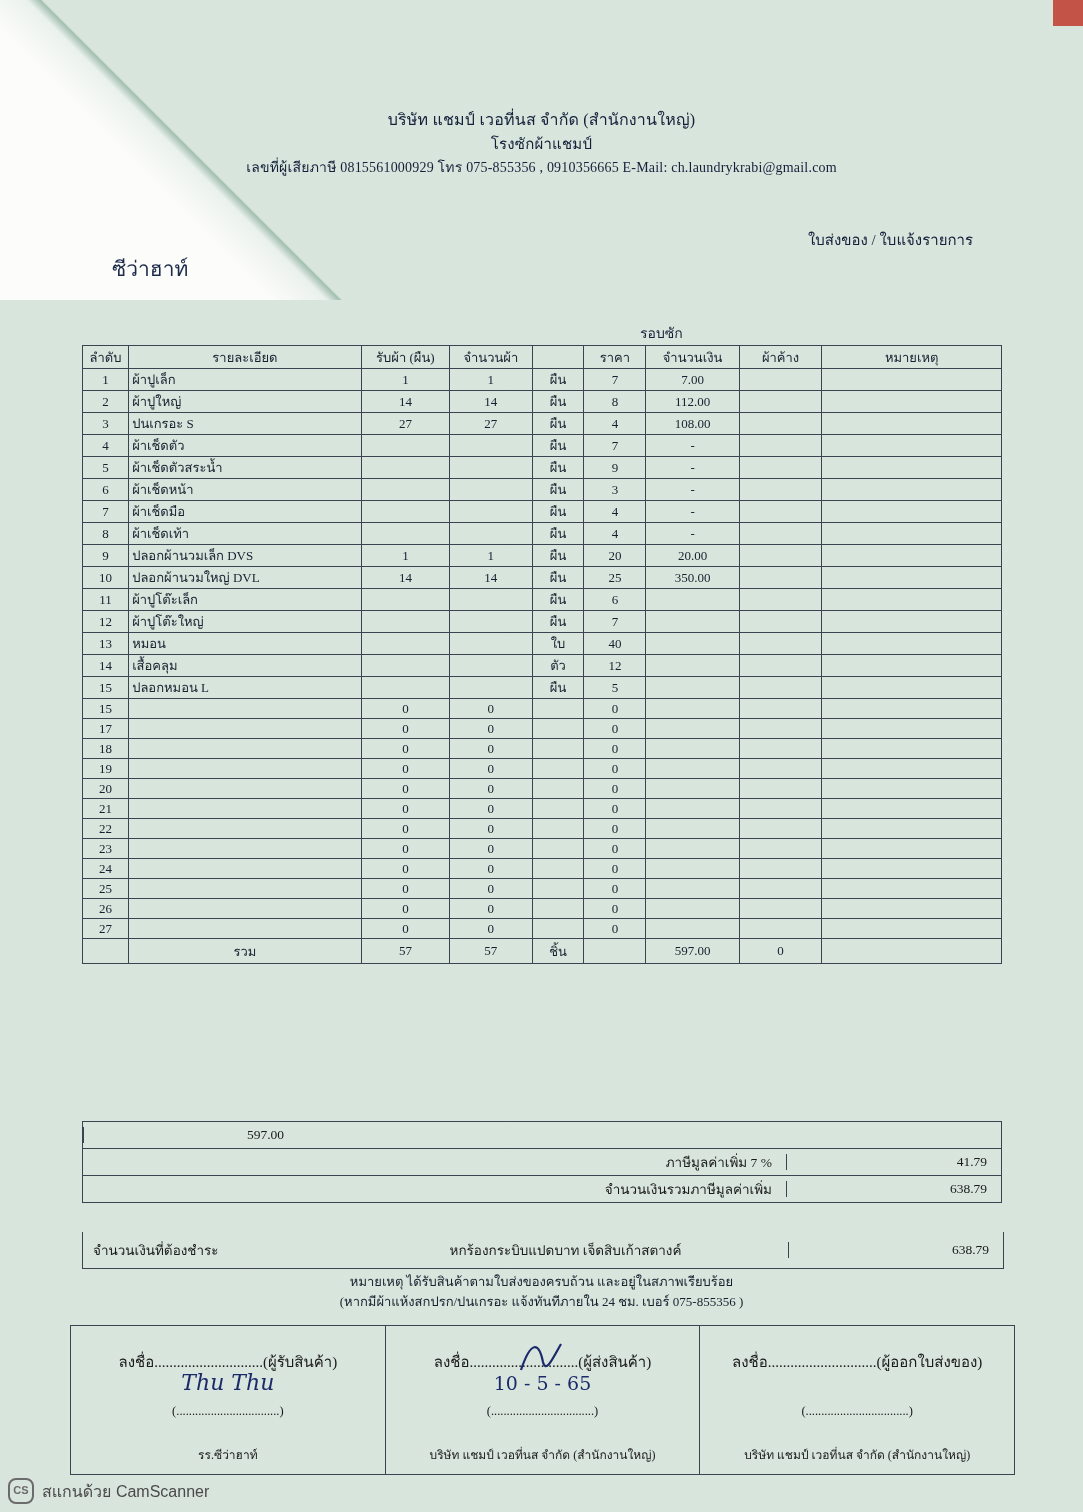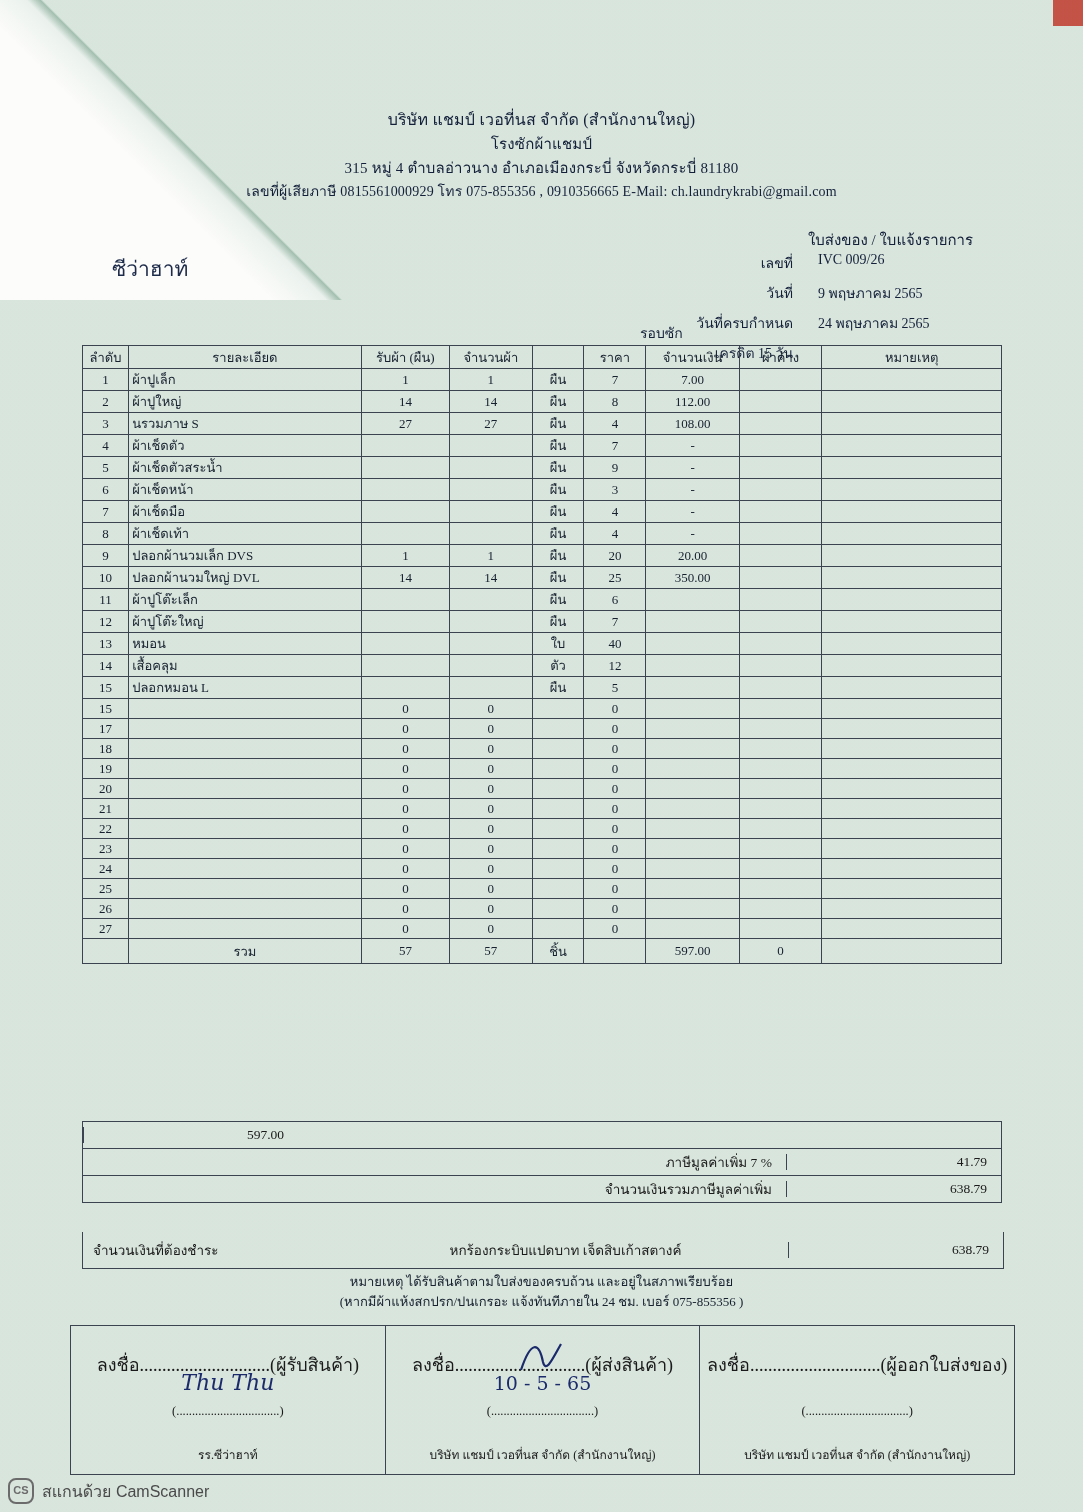--- a/index.html
+++ b/index.html
@@ -146,7 +146,6 @@
   <div class="head">
     <div class="l1">บริษัท แชมป์ เวอที่นส จำกัด (สำนักงานใหญ่)</div>
     <div class="l2">โรงซักผ้าแชมป์</div>
-    <div class="l3">315 หมู่ 4 ตำบลอ่าวนาง อำเภอเมืองกระบี่ จังหวัดกระบี่ 81180</div>
     <div class="l4">เลขที่ผู้เสียภาษี 0815561000929 โทร 075-855356 , 0910356665  E-Mail: ch.laundrykrabi@gmail.com</div>
   </div>
 

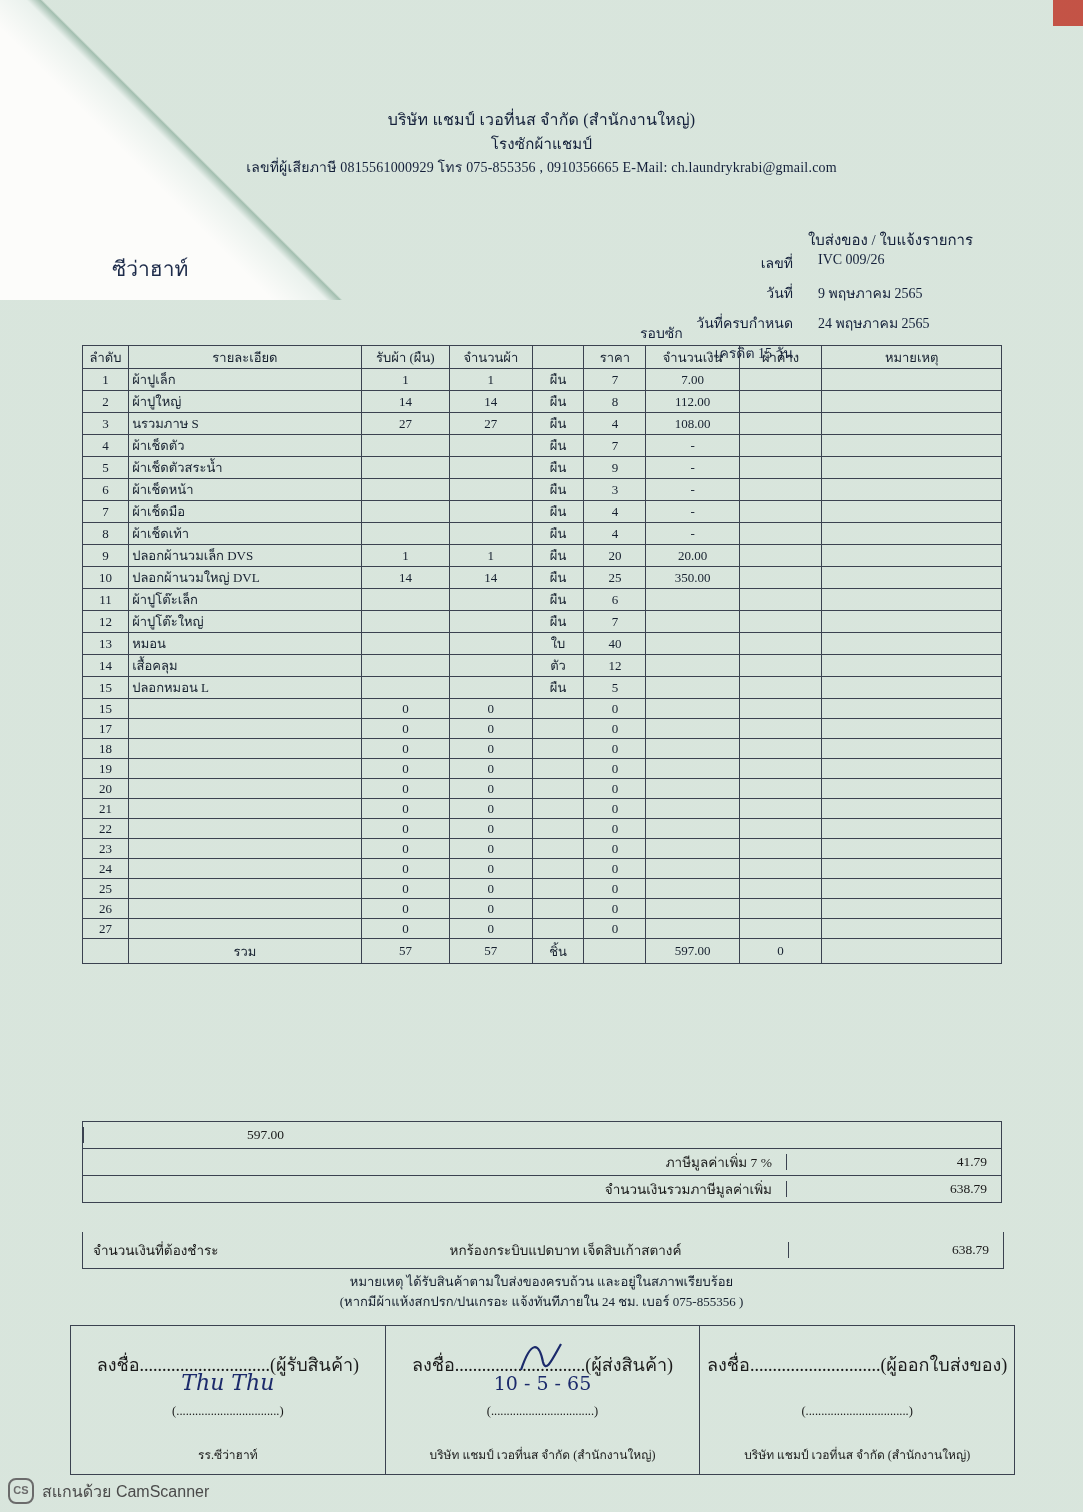--- a/index.html
+++ b/index.html
@@ -152,24 +152,6 @@
   <div class="doc-type">ใบส่งของ / ใบแจ้งรายการ</div>
   <div class="school">ซีว่าฮาท์</div>
 
-  <div class="meta">
-    <div class="meta-row">
-      <div class="lbl">เลขที่</div>
-      <div class="val">IVC 009/26</div>
-    </div>
-    <div class="meta-row">
-      <div class="lbl">วันที่</div>
-      <div class="val">9 พฤษภาคม 2565</div>
-    </div>
-    <div class="meta-row">
-      <div class="lbl">วันที่ครบกำหนด</div>
-      <div class="val">24 พฤษภาคม 2565</div>
-    </div>
-    <div class="meta-row">
-      <div class="lbl">เครดิต 15 วัน</div>
-      <div class="val"></div>
-    </div>
-  </div>
 
   <div class="wash-note">รอบซัก</div>
 

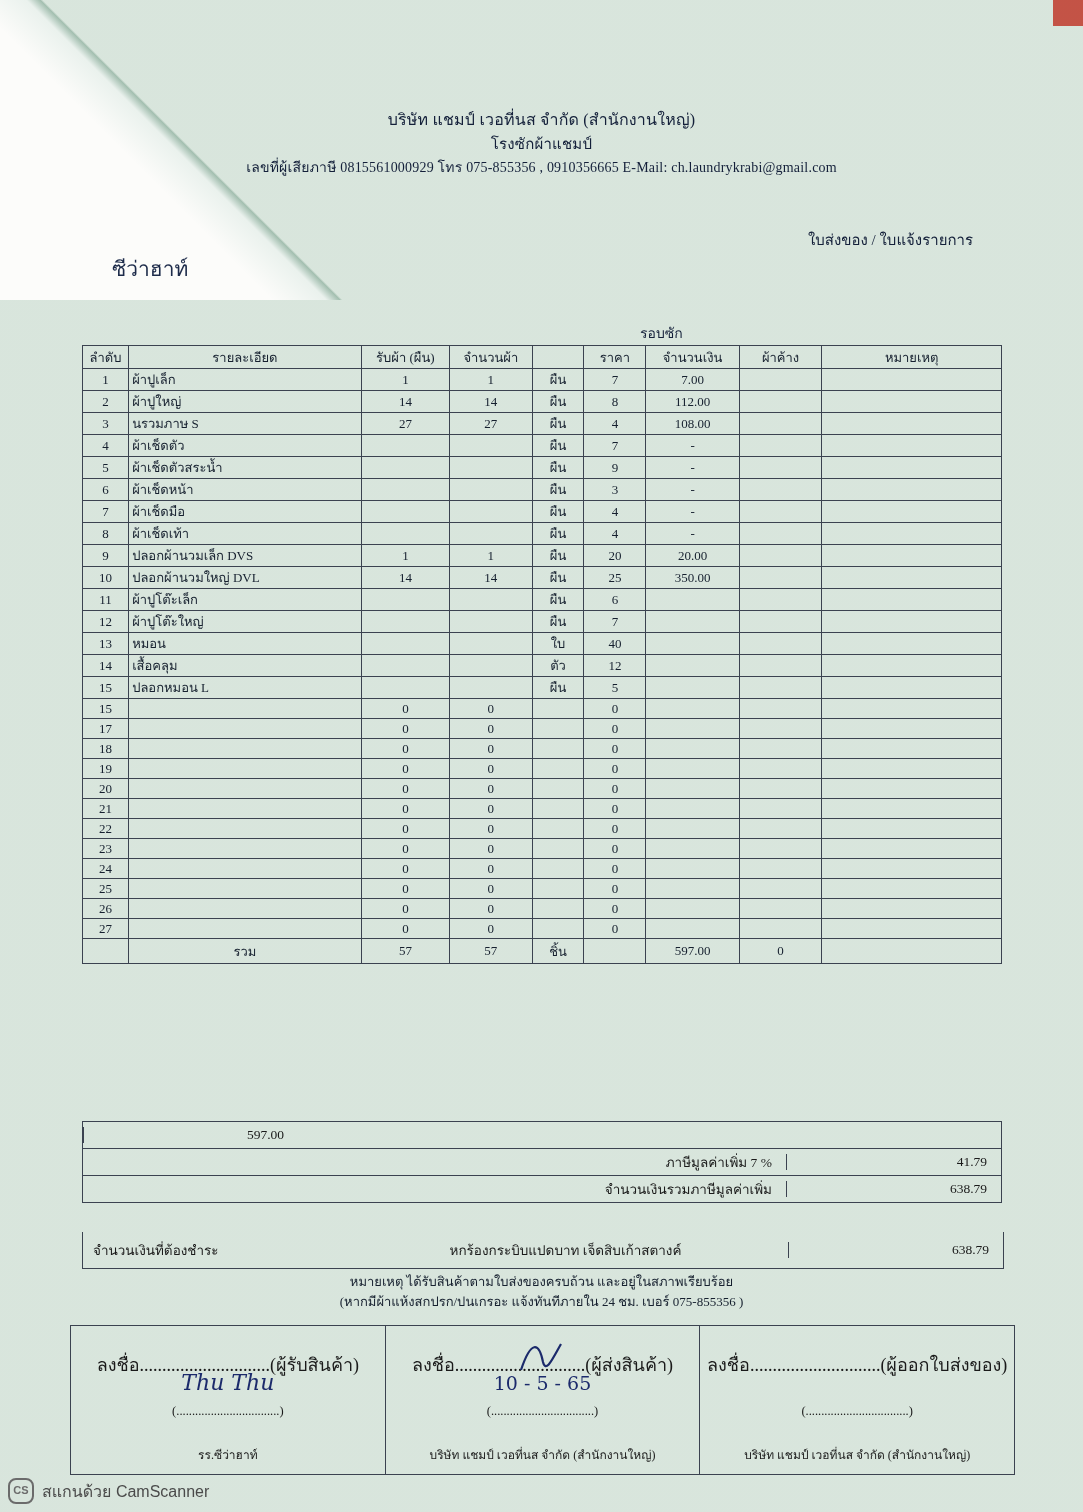--- a/index.html
+++ b/index.html
@@ -194,7 +194,7 @@
         </tr>
         <tr>
           <td class="c-no">3</td>
-          <td class="c-desc desc-hand">นรวมภาษ S</td>
+          <td class="c-desc desc-hand">ปนเกรอะ S</td>
           <td class="c-recv">27</td>
           <td class="c-qty">27</td>
           <td class="c-unit">ผืน</td>

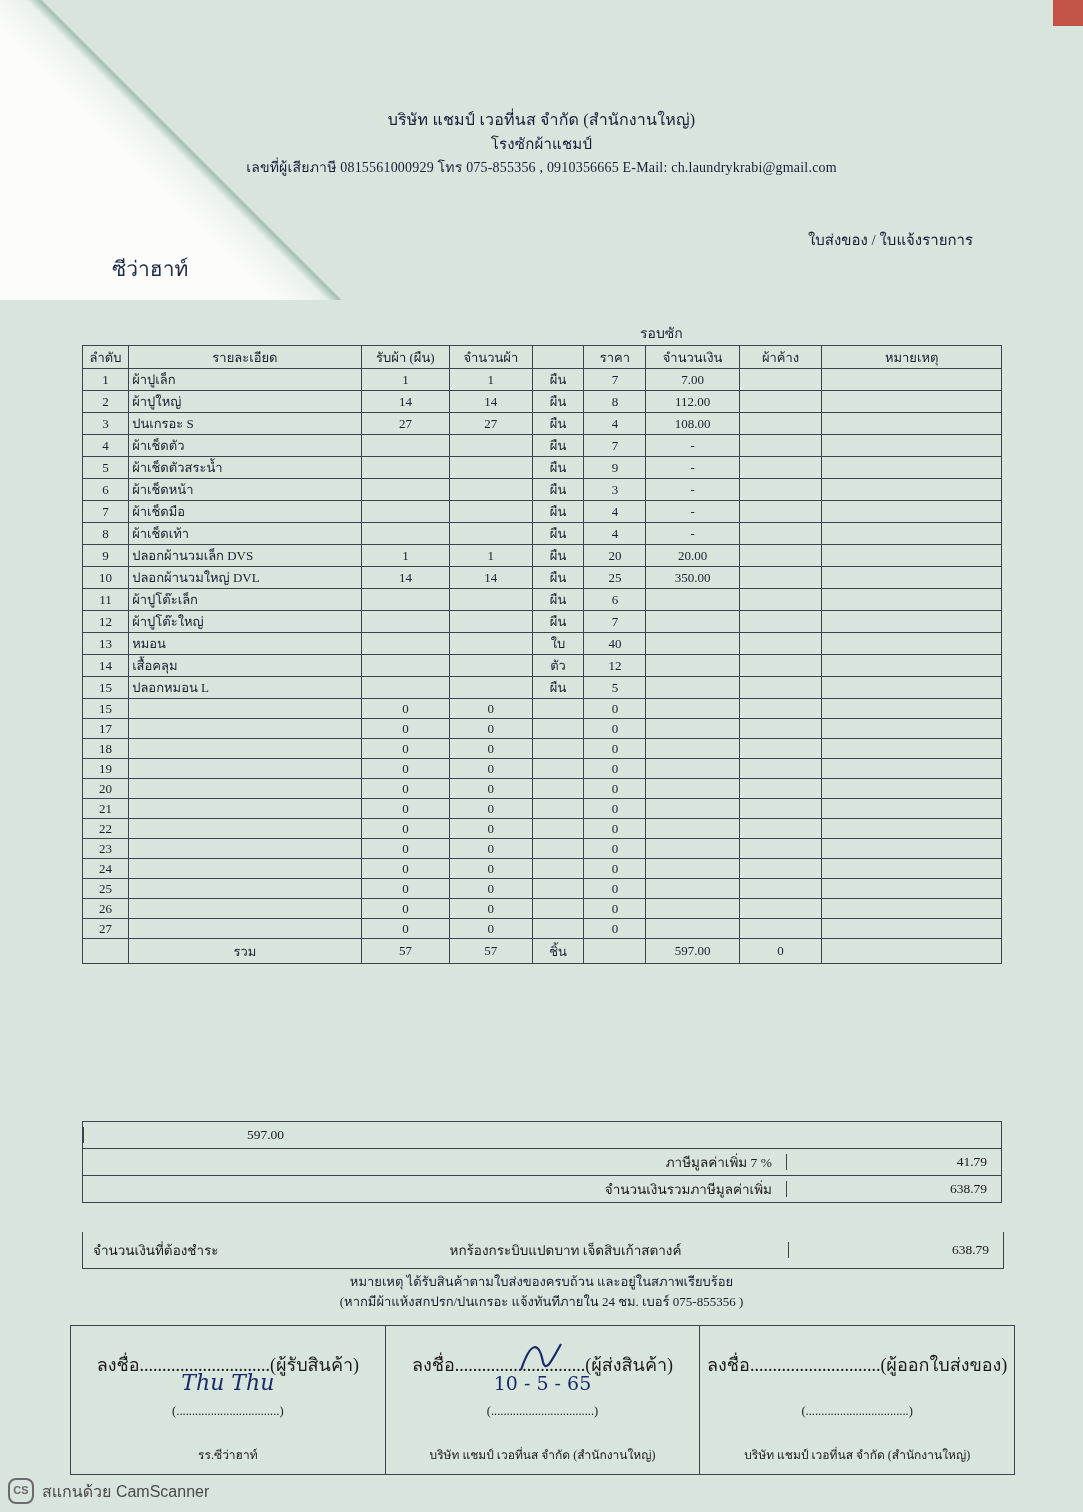--- a/index.html
+++ b/index.html
@@ -110,7 +110,7 @@
     flex:1;border:1px solid #3b4250;position:relative;text-align:center;font-size:13px;
   }
   .sigbox + .sigbox{border-left:none;}
-  .sigline{position:absolute;top:24px;left:0;width:100%;font-size:18px;}
+  .sigline{position:absolute;top:24px;left:0;width:100%;font-size:15px;}
   .sigparen{position:absolute;top:78px;left:0;width:100%;font-size:12.5px;}
   .sigfoot{position:absolute;bottom:10px;left:0;width:100%;font-size:12px;}
   .hand{

